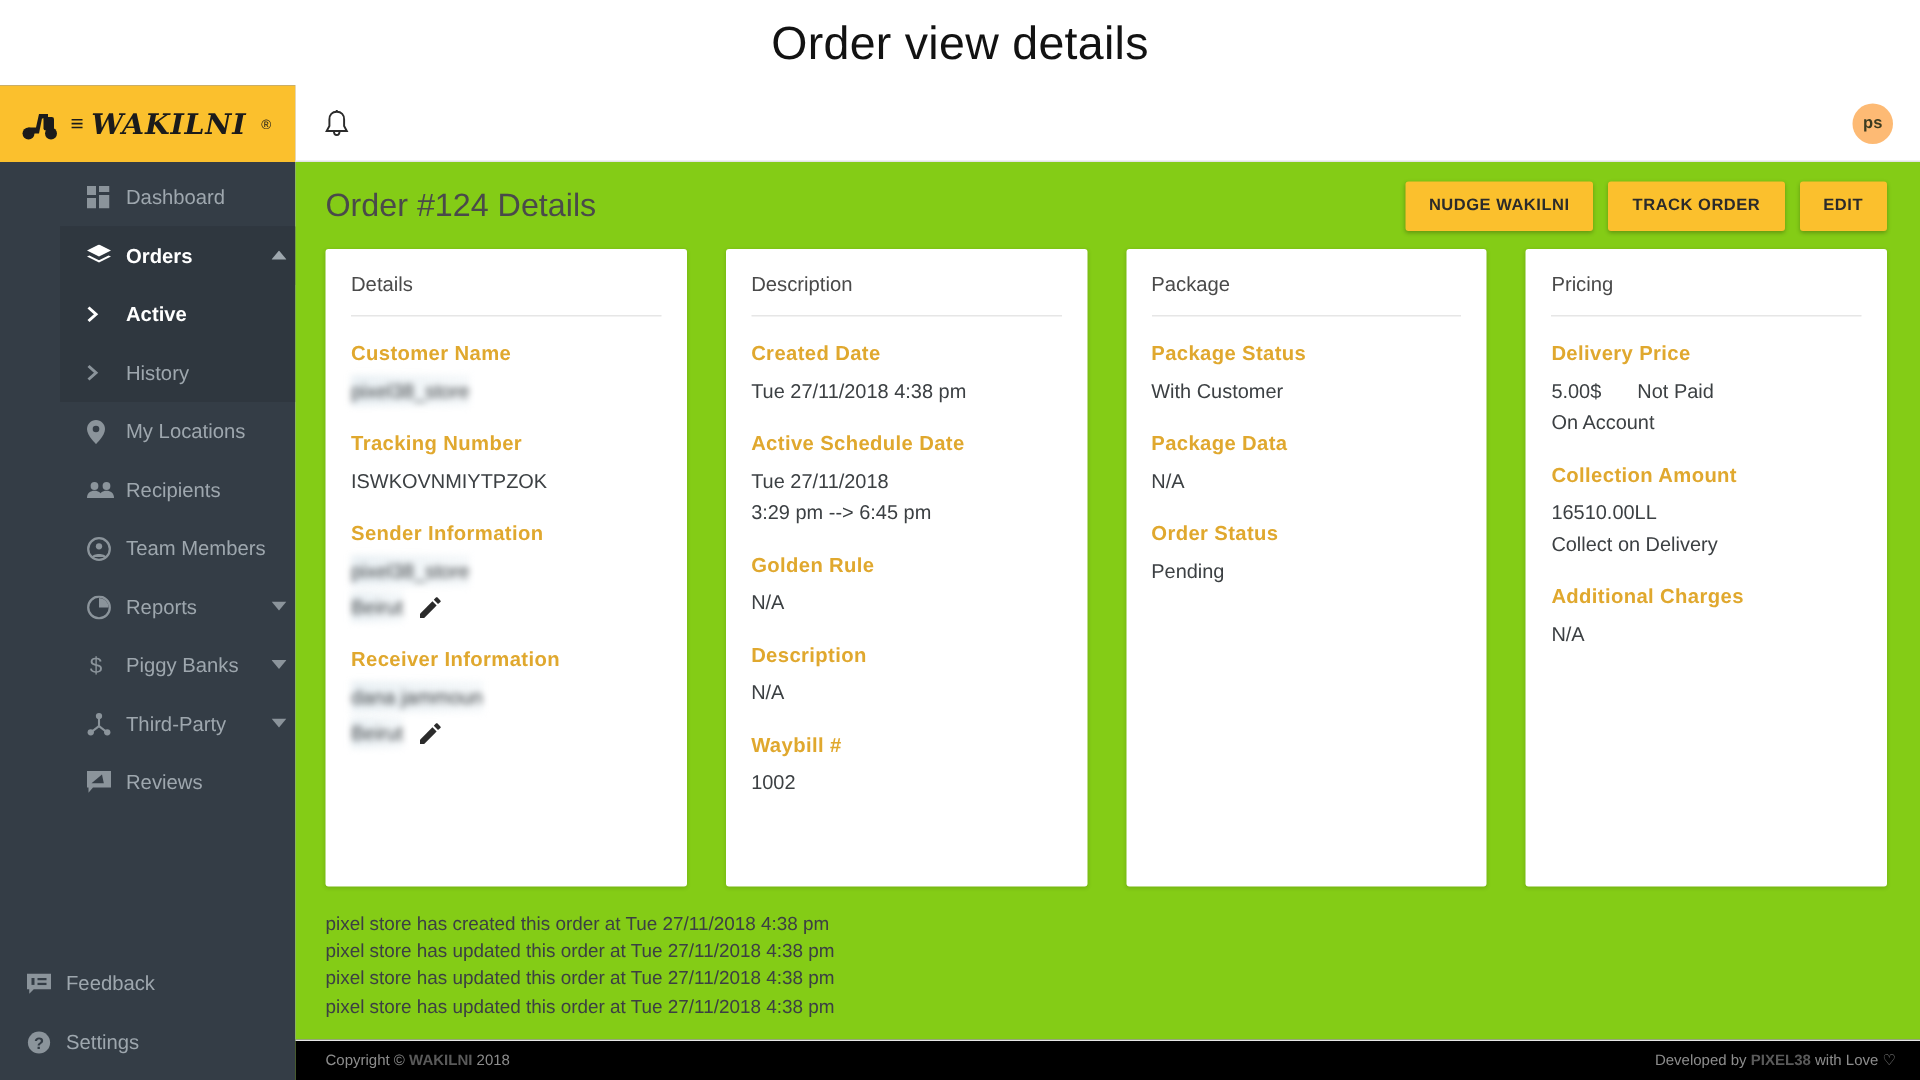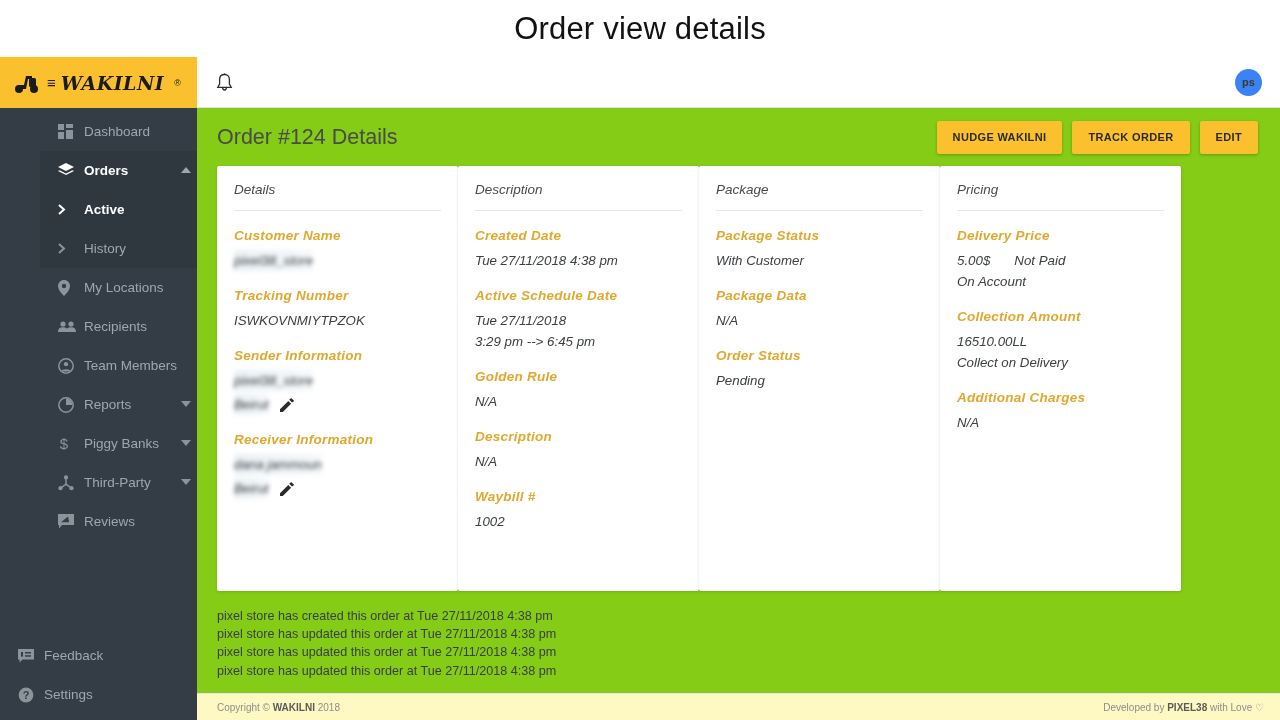--- a/index.html
+++ b/index.html
@@ -73,7 +73,7 @@
   .topbar-spacer { flex: 1 1 auto; }
   .avatar {
     width: 27px; height: 27px; border-radius: 50%;
-    background: #3b82f6; color: #3b3b20; font-size: 11px; font-weight: 700;
+    background: #fdba74; color: #3b3b20; font-size: 11px; font-weight: 700;
     display: flex; align-items: center; justify-content: center; cursor: pointer;
   }
 

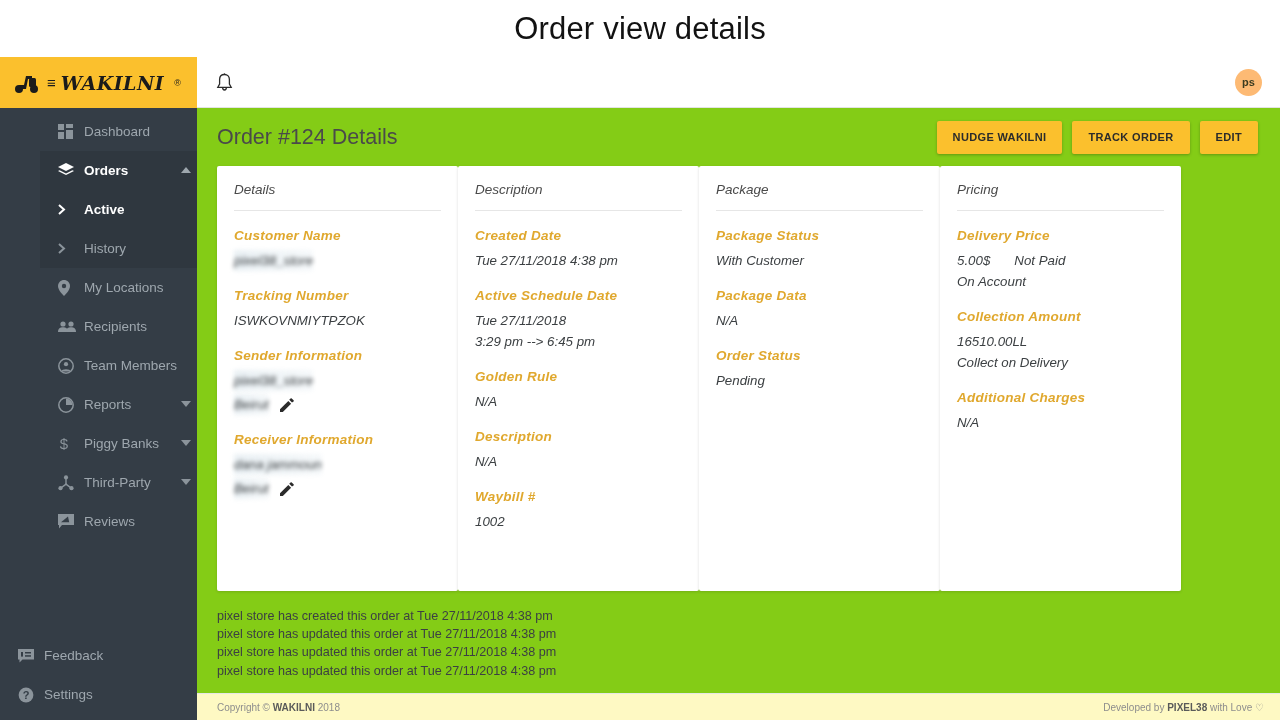--- a/index.html
+++ b/index.html
@@ -96,7 +96,7 @@
   }
 
   .cards {
-    display: flex; padding: 0 22px 0 20px; font-style: italic;
+    display: flex; gap: 26px; padding: 0 22px 0 20px;
   }
   .card {
     background: #ffffff; border-radius: 2px;

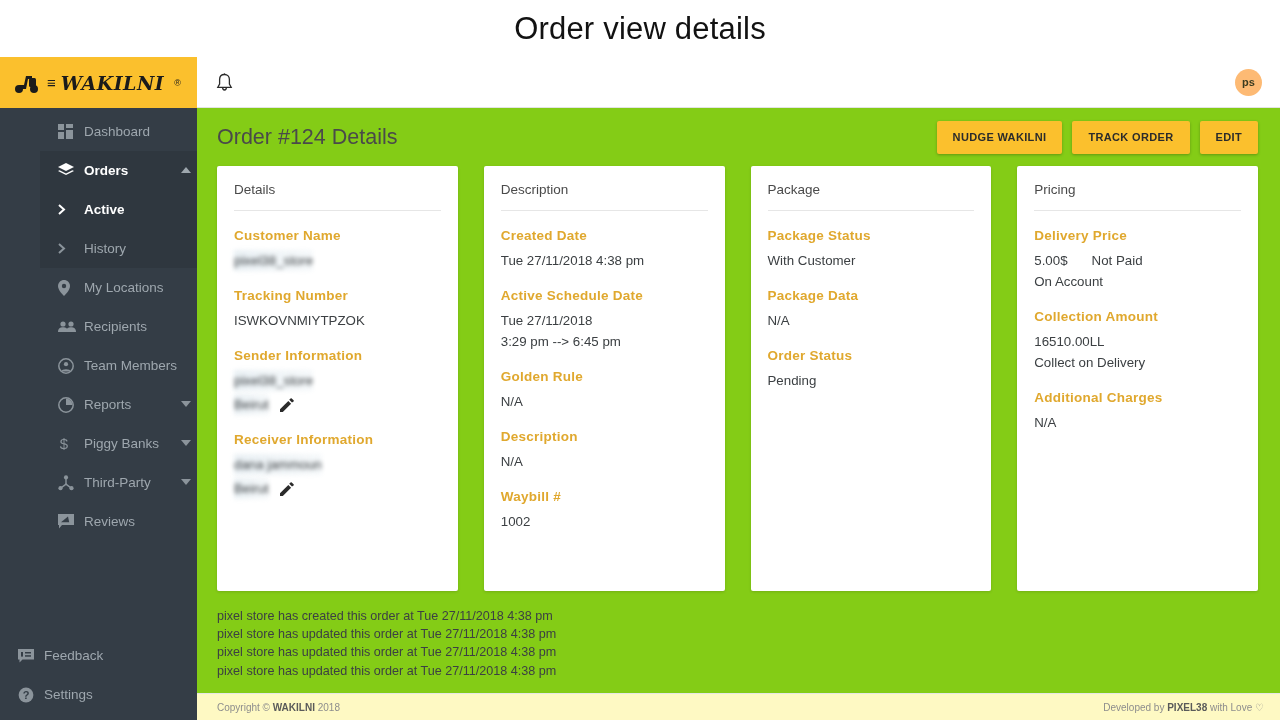--- a/index.html
+++ b/index.html
@@ -130,7 +130,7 @@
   
   .footer {
     position: absolute; bottom: 0; left: 197px; width: 1083px; height: 27px;
-    background: #fef9c3; border-top: 1px solid #e6e6e6;
+    background: #000000; border-top: 1px solid #e6e6e6;
     display: flex; align-items: center; padding: 0 16px 0 20px;
     font-size: 10px; color: #8d8d8d;
   }

